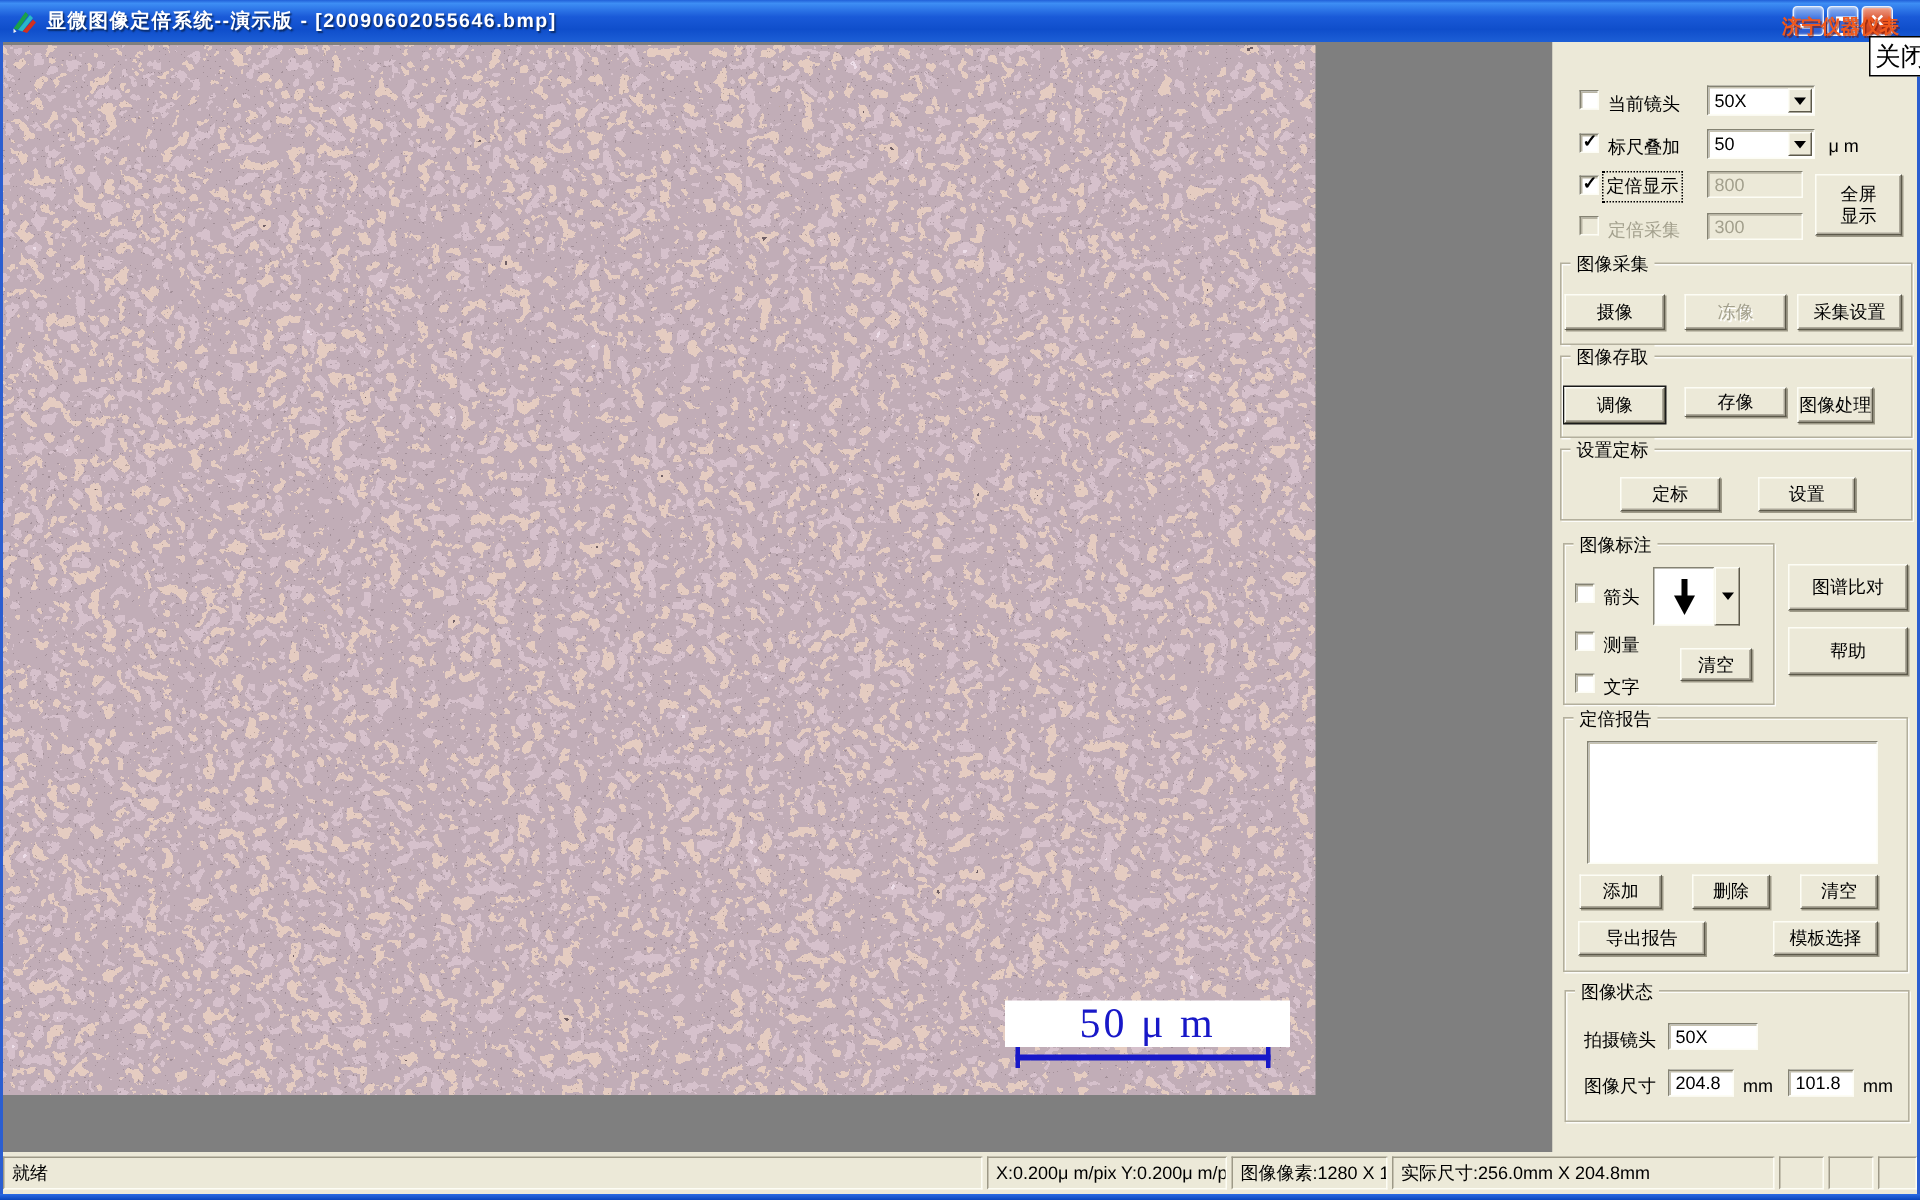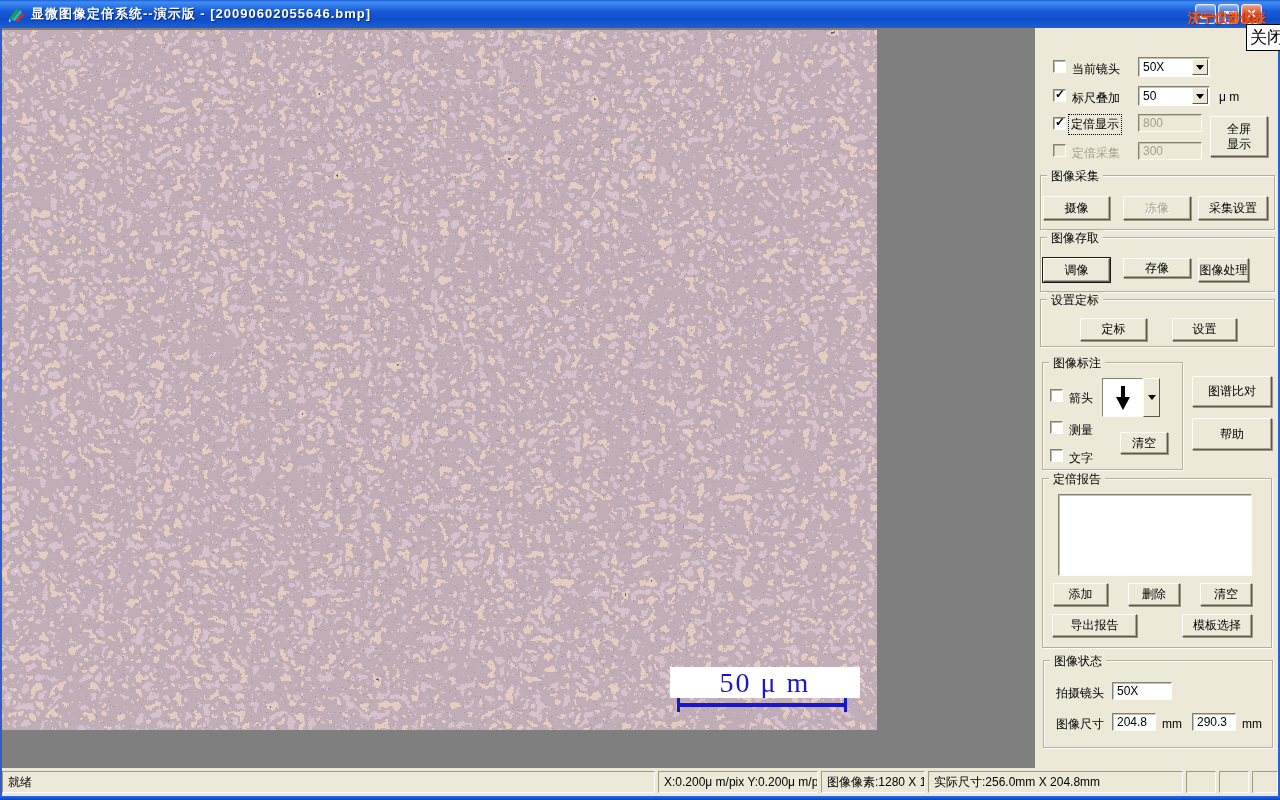--- a/index.html
+++ b/index.html
@@ -254,7 +254,7 @@
   <span class="plabel" style="left:21px; top:688px;">图像尺寸</span>
   <div class="edit" style="left:77px; top:685px; width:44px; height:18px;">204.8</div>
   <span class="plabel" style="left:127px; top:689px;">mm</span>
-  <div class="edit" style="left:157px; top:685px; width:44px; height:18px;">290.3</div>
+  <div class="edit" style="left:157px; top:685px; width:44px; height:18px;">101.8</div>
   <span class="plabel" style="left:207px; top:689px;">mm</span>
 </div>
 

